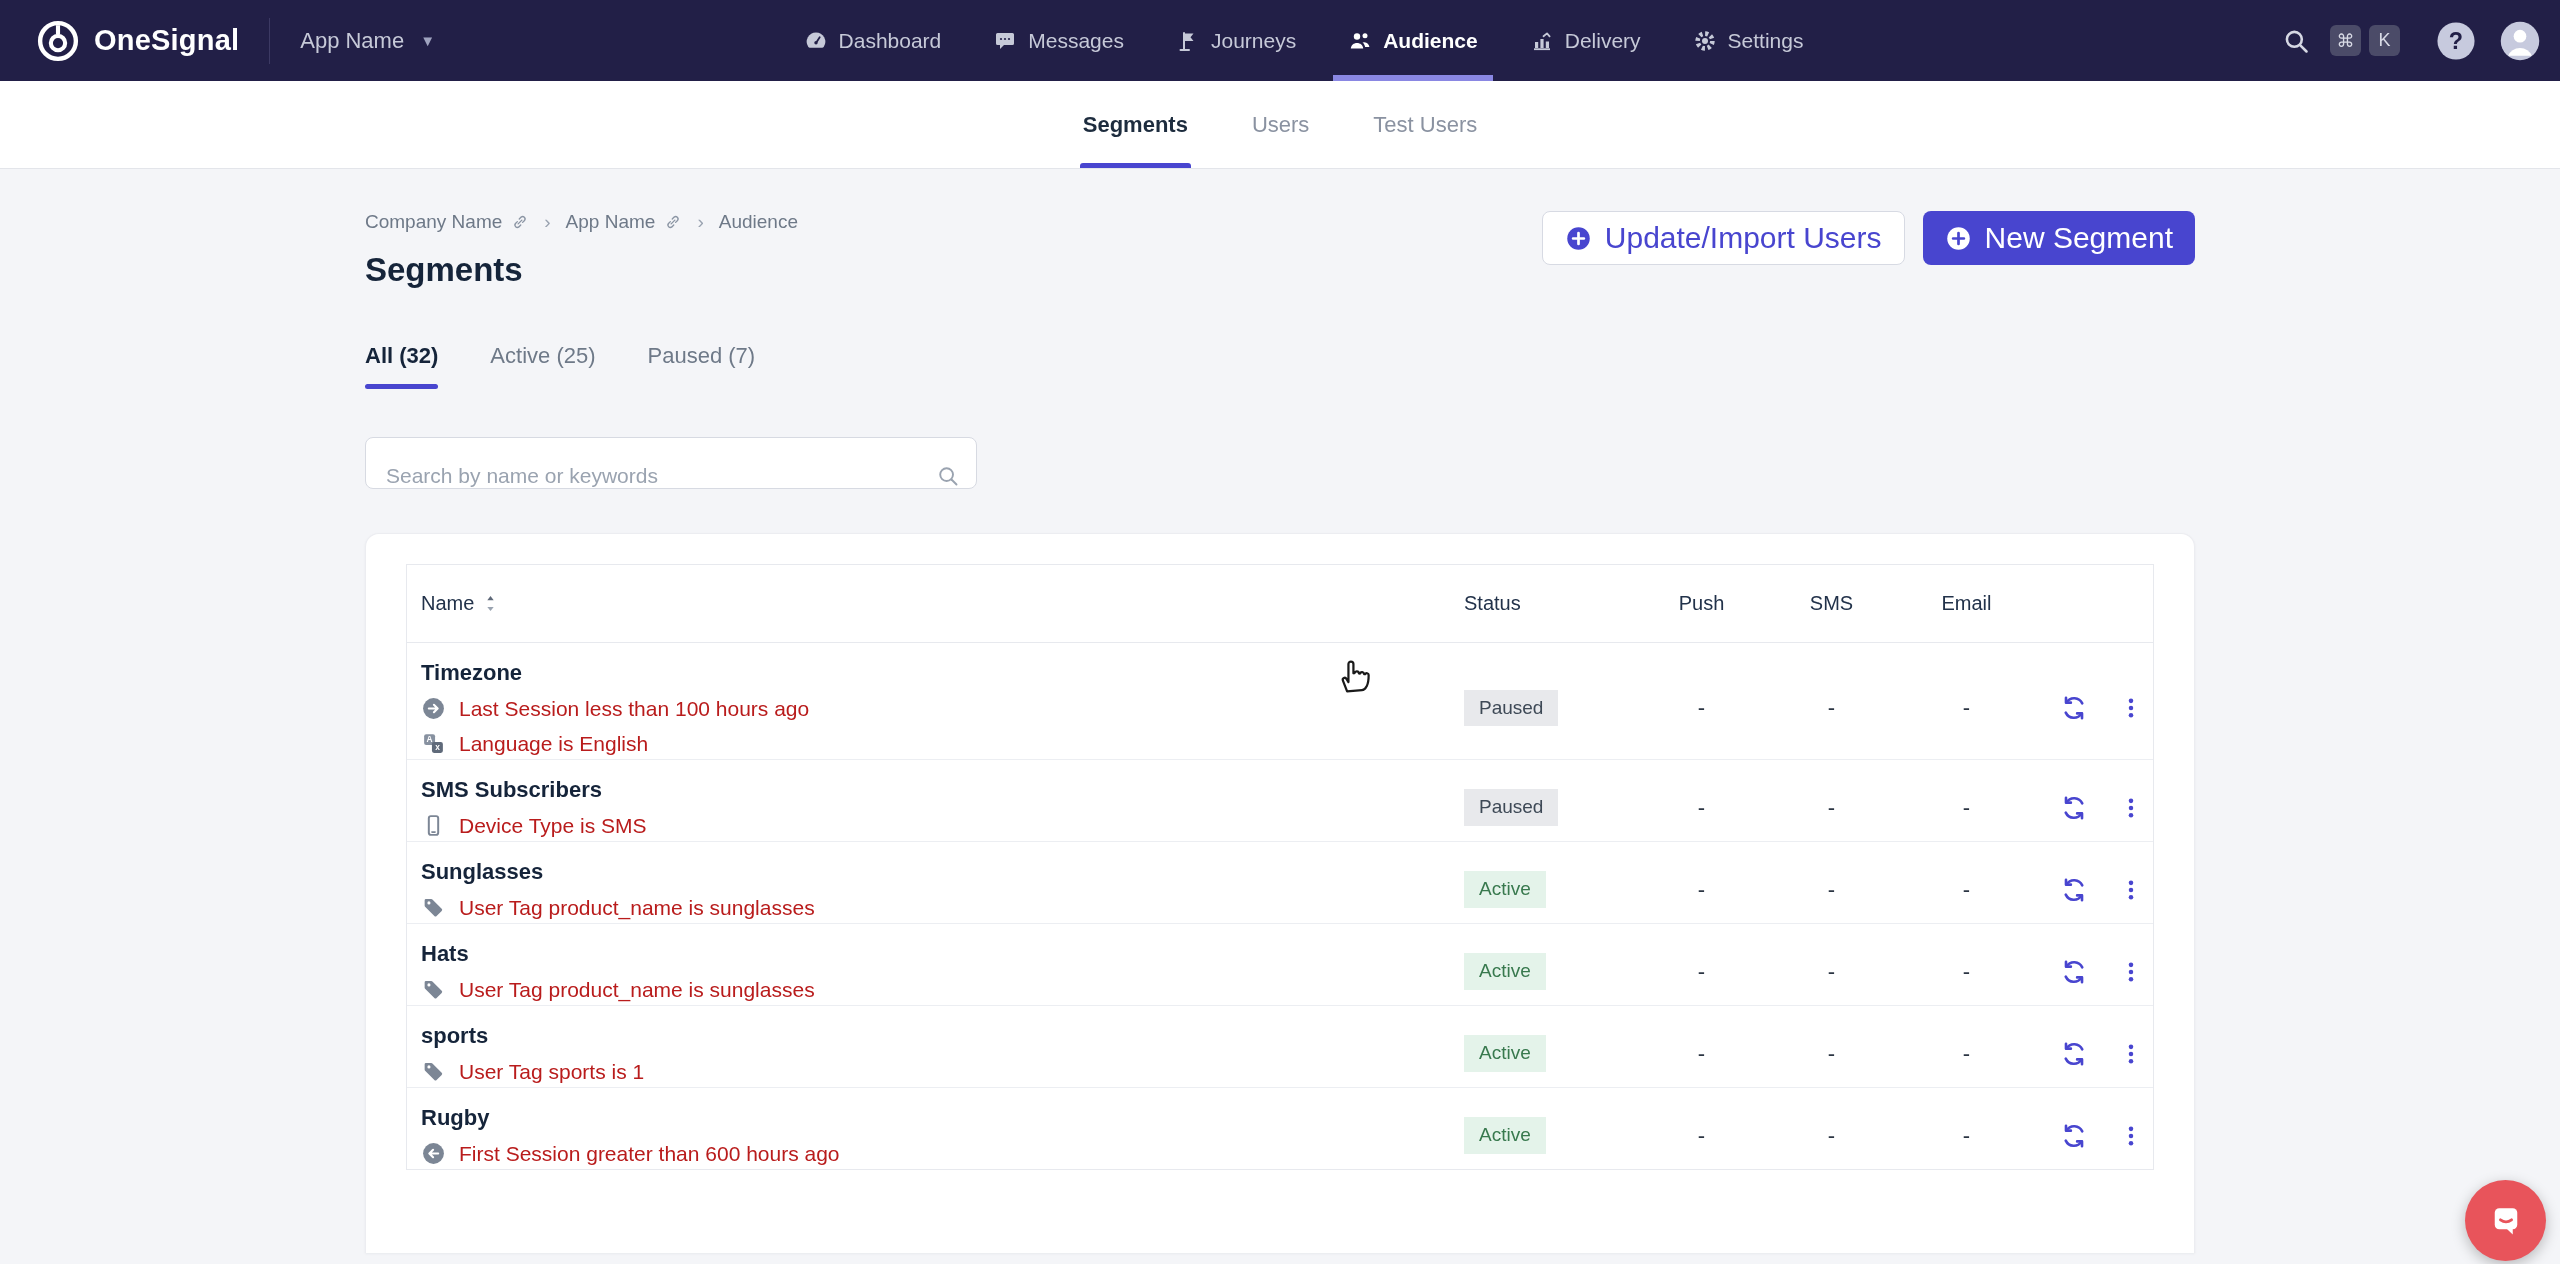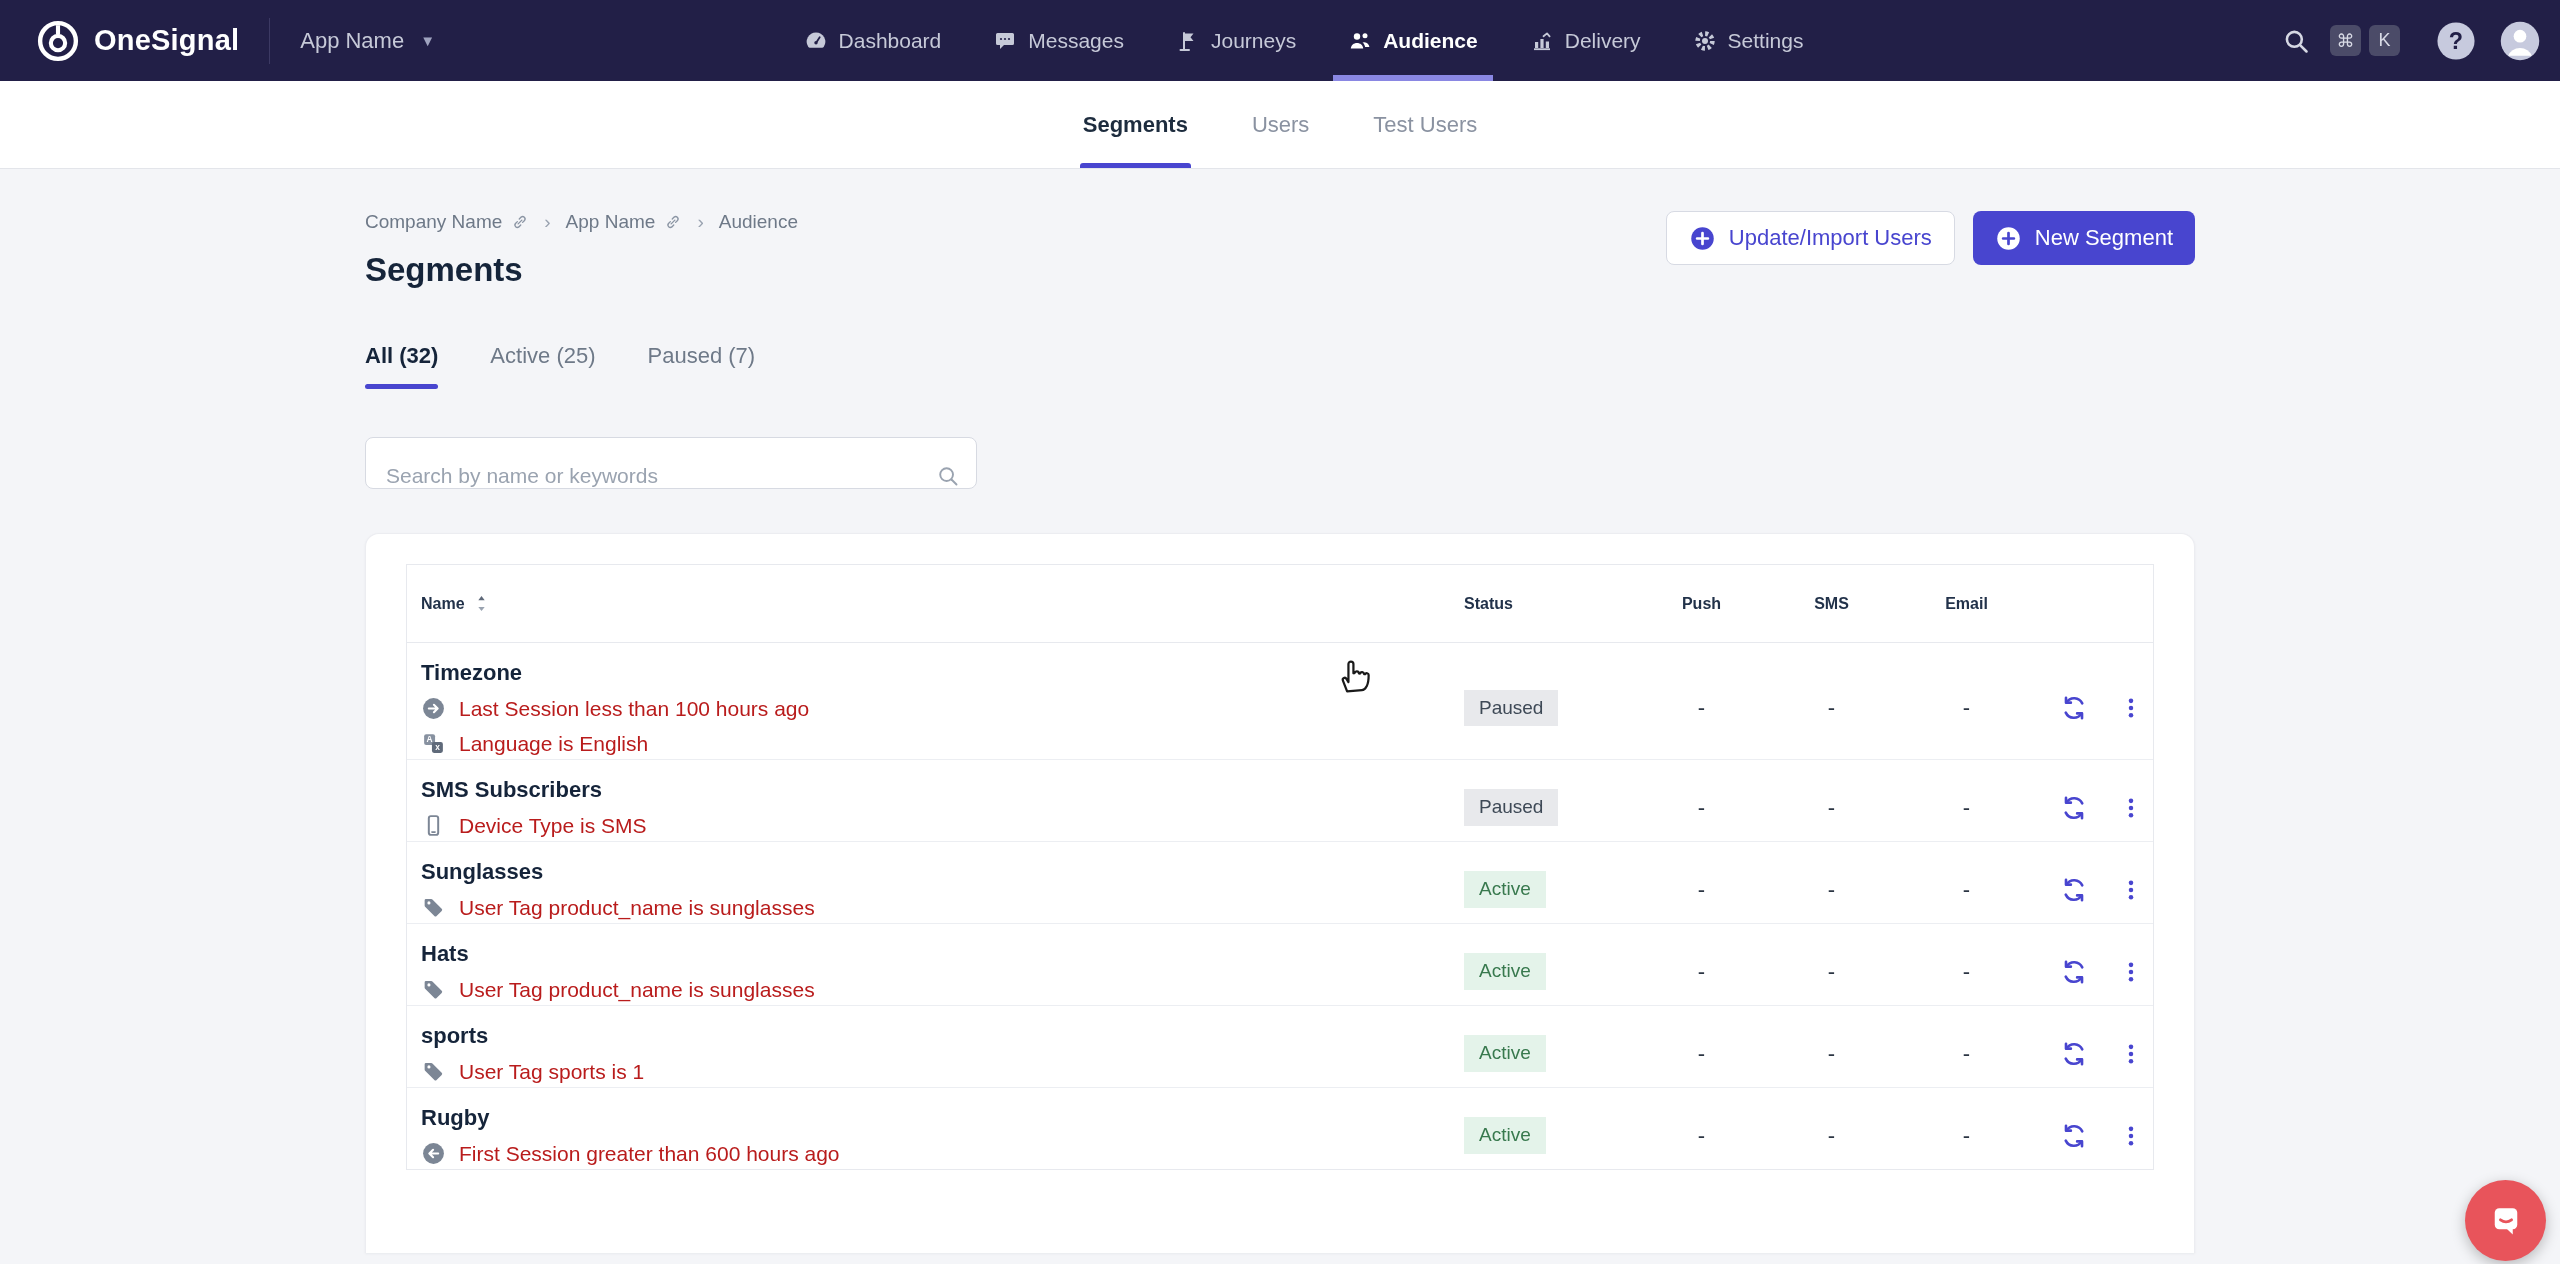--- a/index.html
+++ b/index.html
@@ -51,7 +51,7 @@
   .crumb-sep{color:#9aa3b1;font-size:19px;margin:0 3px;}
   .page-title{margin-top:18px;font-size:33px;font-weight:700;color:#15243a;}
   .actions{display:flex;gap:18px;}
-  .btn{height:54px;border-radius:8px;font-size:22px;display:inline-flex;align-items:center;gap:13px;padding:0 22px;cursor:pointer;border:none;font-family:inherit;}
+  .btn{height:54px;border-radius:8px;font-size:30px;display:inline-flex;align-items:center;gap:13px;padding:0 22px;cursor:pointer;border:none;font-family:inherit;}
   .btn .icon svg{width:27px;height:27px;}
   .btn-outline{background:#fff;color:var(--accent,#4845cf);border:1px solid #d7dae3;}
   .btn-primary{background:var(--accent,#4845cf);color:#fff;}

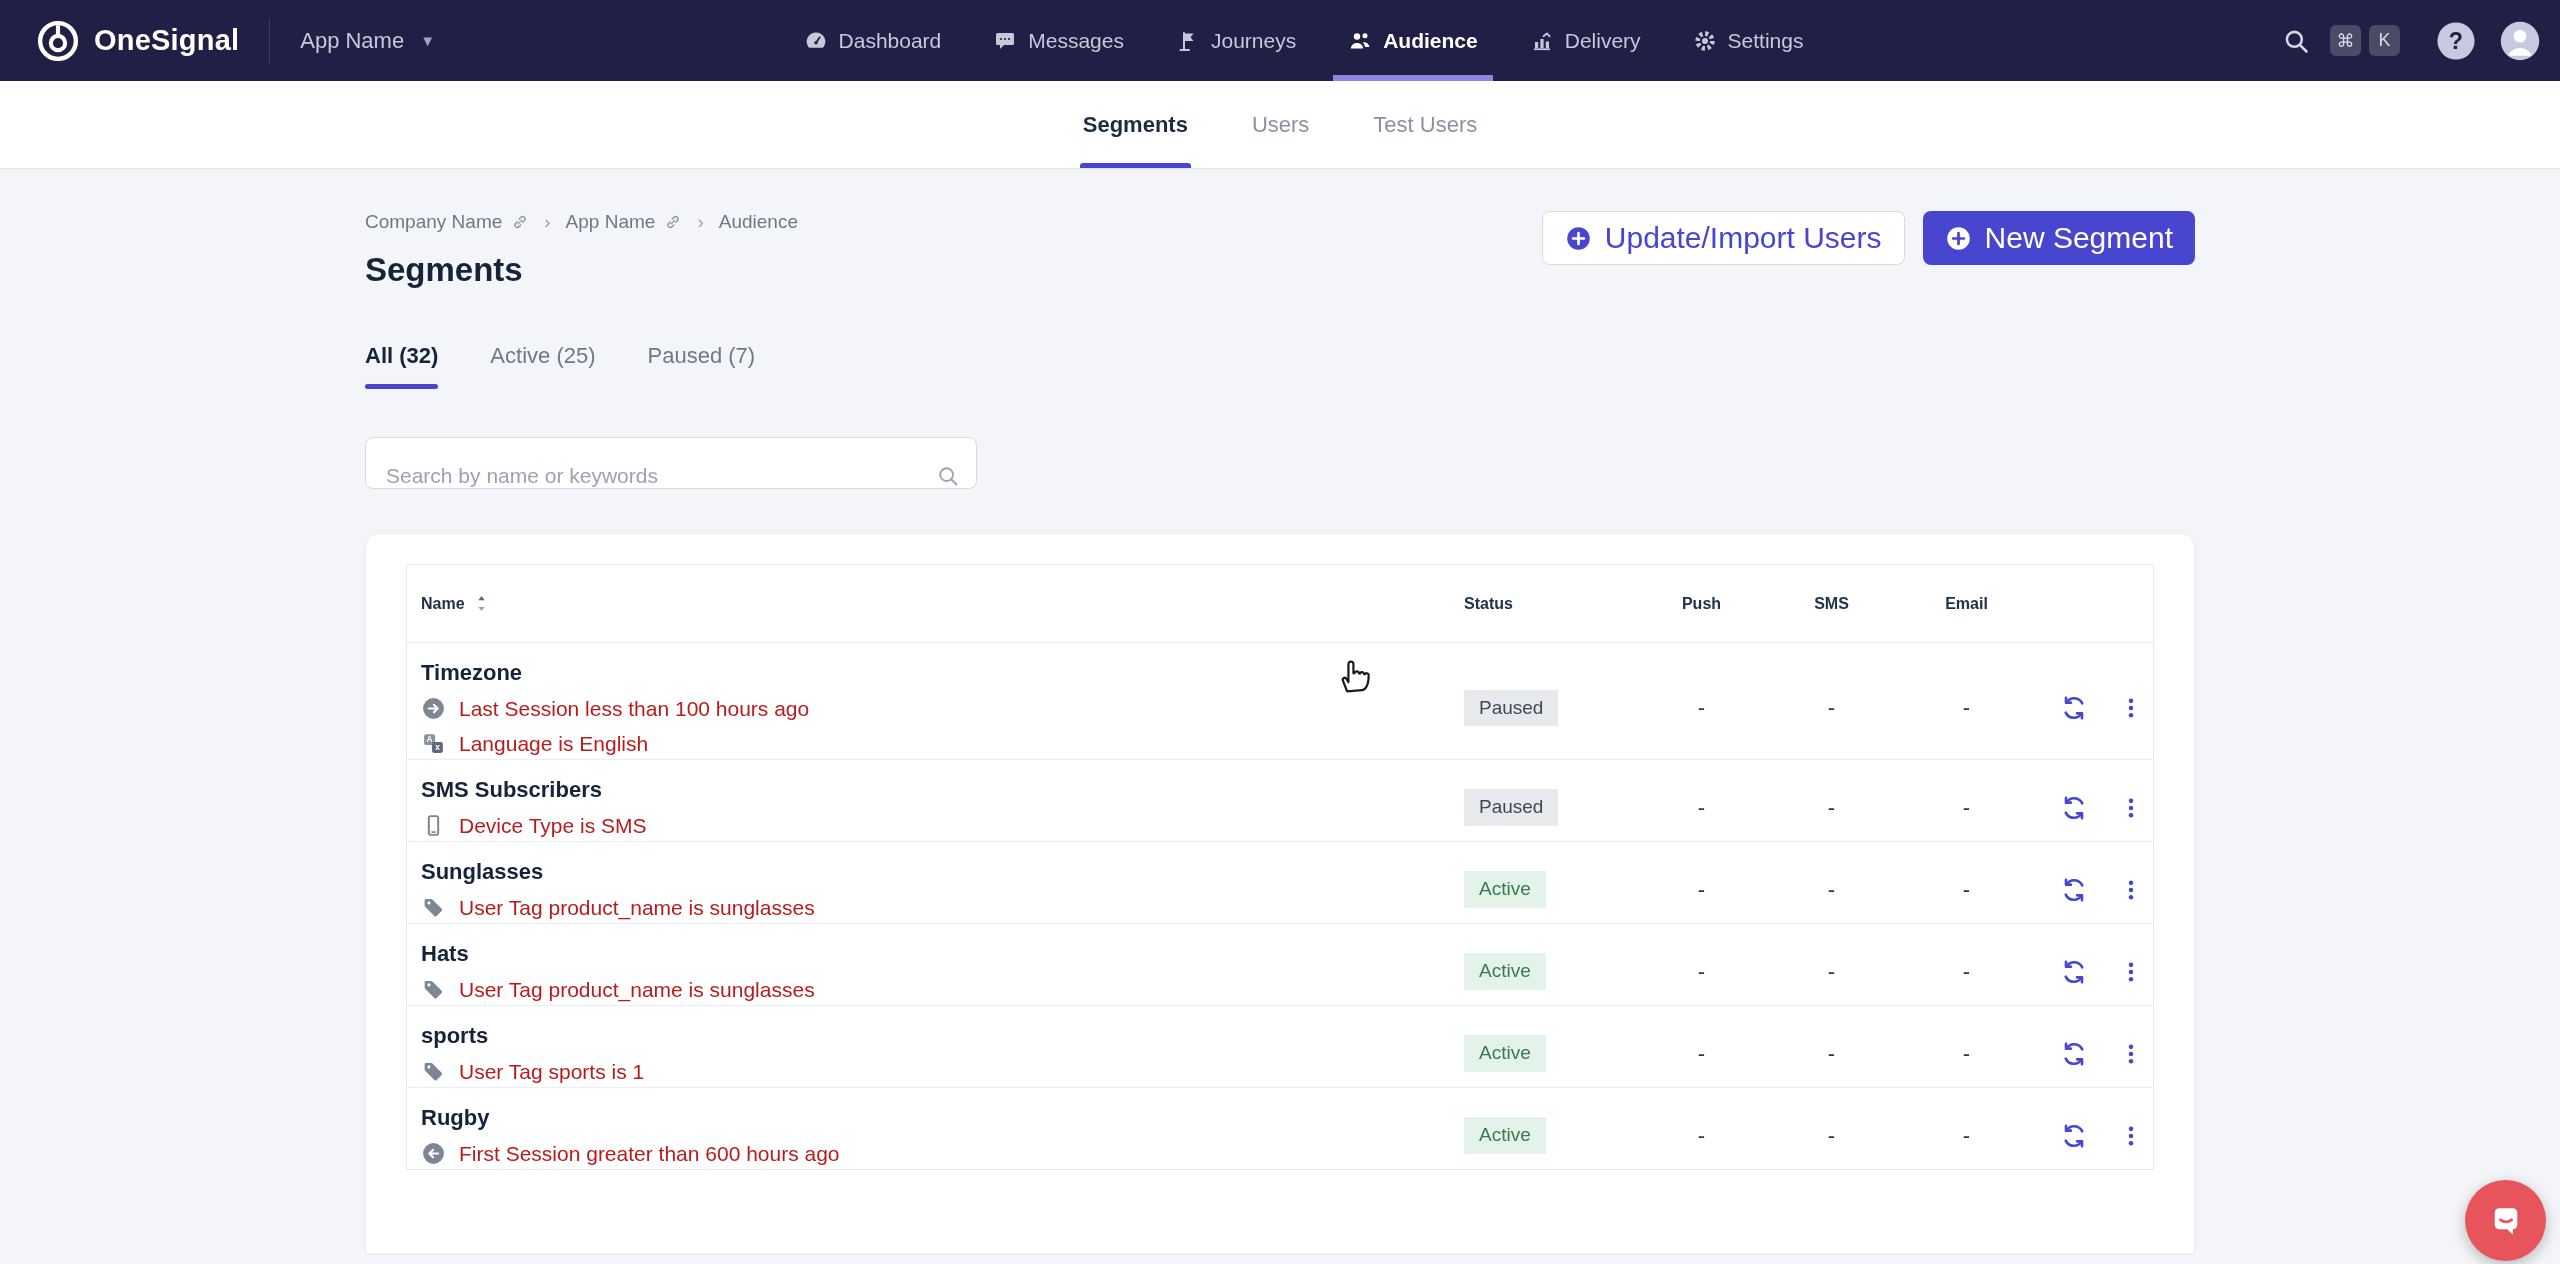--- a/index.html
+++ b/index.html
@@ -71,7 +71,7 @@
         padding:30px 40px 0;height:720px;box-shadow:0 1px 3px rgba(20,30,60,.05);}
   .segments-table{border:1px solid #e7e9ee;}
   .trow{display:grid;grid-template-columns:1fr 170px 135px 125px 145px 70px 44px;align-items:center;}
-  .thead{height:78px;font-size:16px;font-weight:700;color:#22324a;border-bottom:1px solid #e7e9ee;}
+  .thead{height:78px;font-size:20px;font-weight:400;color:#22324a;border-bottom:1px solid #e7e9ee;}
   .th{display:flex;align-items:center;}
   .th-name{padding-left:14px;gap:9px;cursor:pointer;}
   .th-name .icon svg{width:15px;height:23px;}

